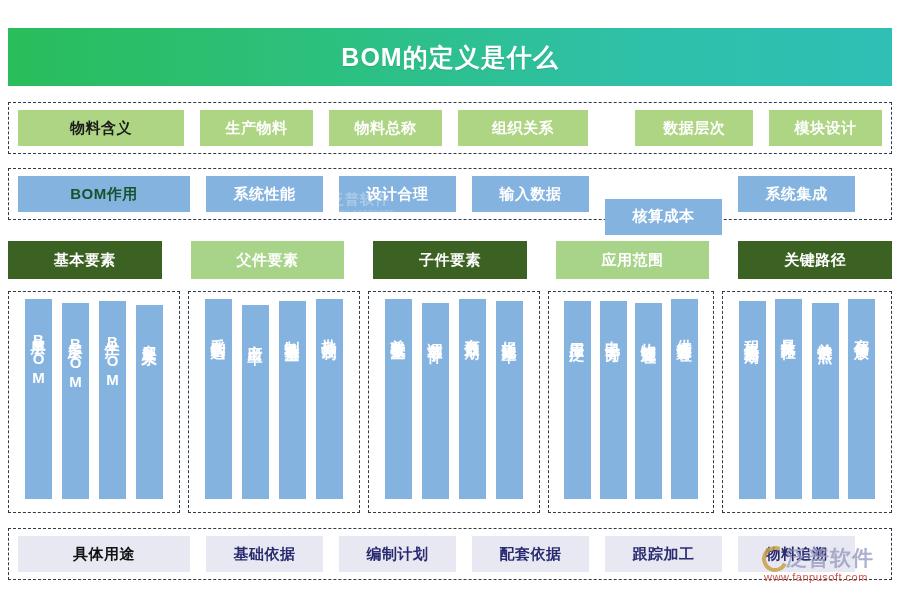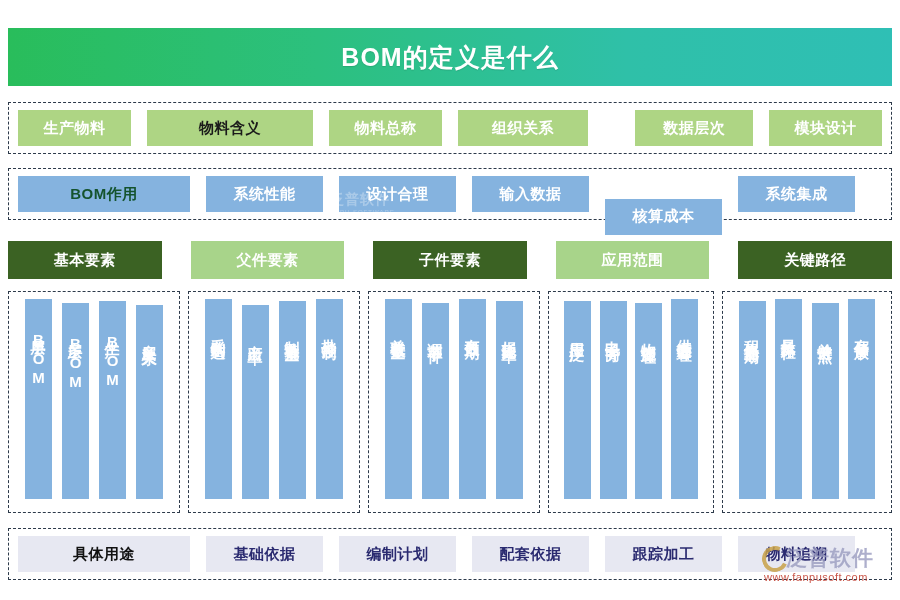--- a/index.html
+++ b/index.html
@@ -171,11 +171,11 @@
 
   <div class="band band-r1">
     <div class="row r1" id="row1">
+        <div class="box box-green lead" style="width: 172px;">
+          <span>物料含义</span>
+        </div>
         <div class="box box-green" style="width: 117px;">
           <span>生产物料</span>
-        </div>
-        <div class="box box-green lead" style="width: 172px;">
-          <span>物料含义</span>
         </div>
         <div class="box box-green" style="width: 117px;">
           <span>物料总称</span>

